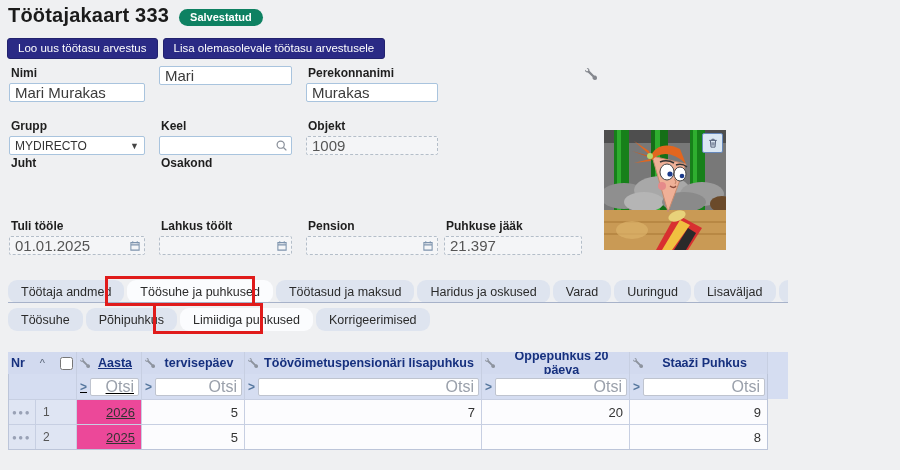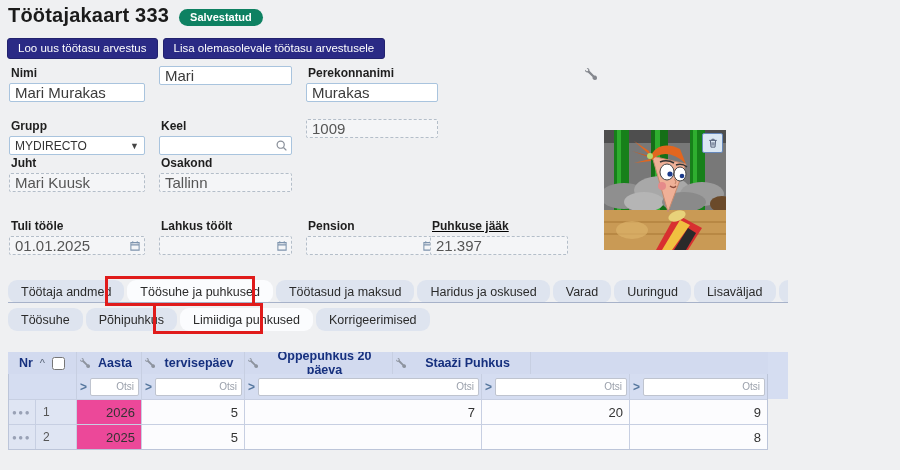--- a/index.html
+++ b/index.html
@@ -129,6 +129,7 @@
     </div>
   </div>
   <div class="field c3 r2">
+    <label>Objekt</label>
     <div class="ibox"><input class="tb ro" type="text" readonly="" value="1009" style=""></div>
   </div>
 

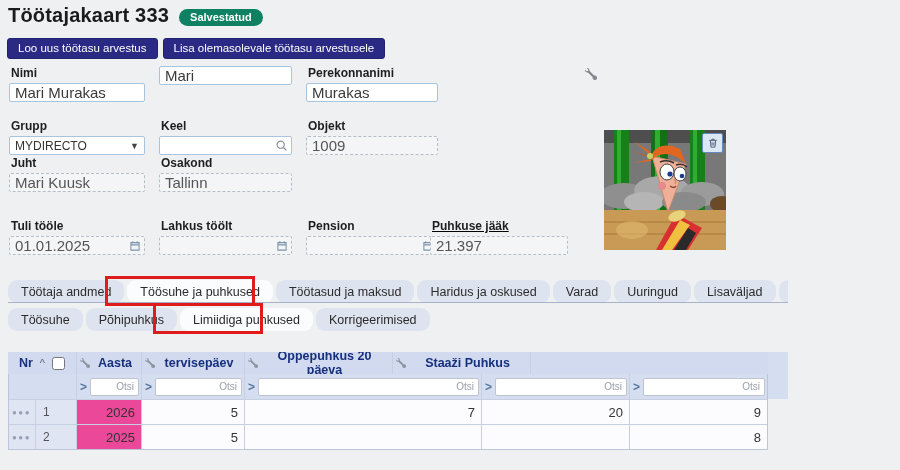--- a/index.html
+++ b/index.html
@@ -135,7 +135,6 @@
 
   <div class="field c1 r3">
     <label>Juht</label>
-    <div class="ibox"><input class="tb ro" type="text" readonly="" value="Mari Kuusk" style=""></div>
   </div>
   <div class="field c2 r3">
     <label>Osakond</label>

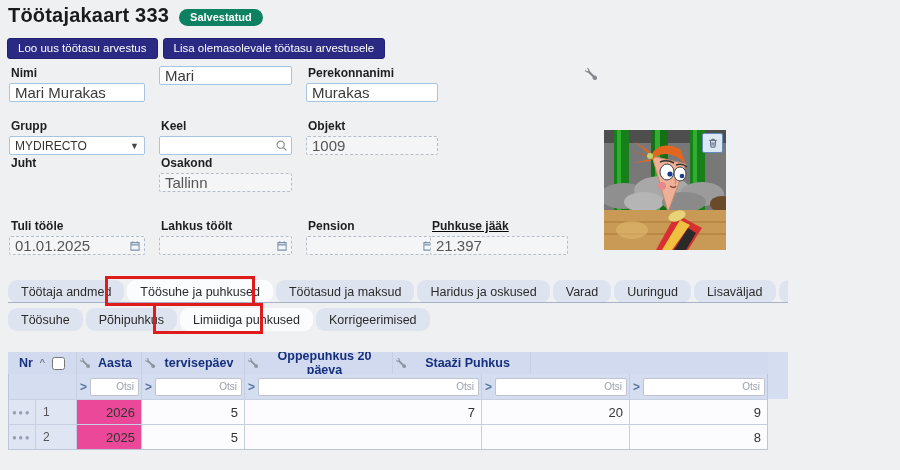--- a/index.html
+++ b/index.html
@@ -138,7 +138,6 @@
   </div>
   <div class="field c2 r3">
     <label>Osakond</label>
-    <div class="ibox"><input class="tb ro" type="text" readonly="" value="Tallinn" style=""></div>
   </div>
 
   <div class="field c1 r4">

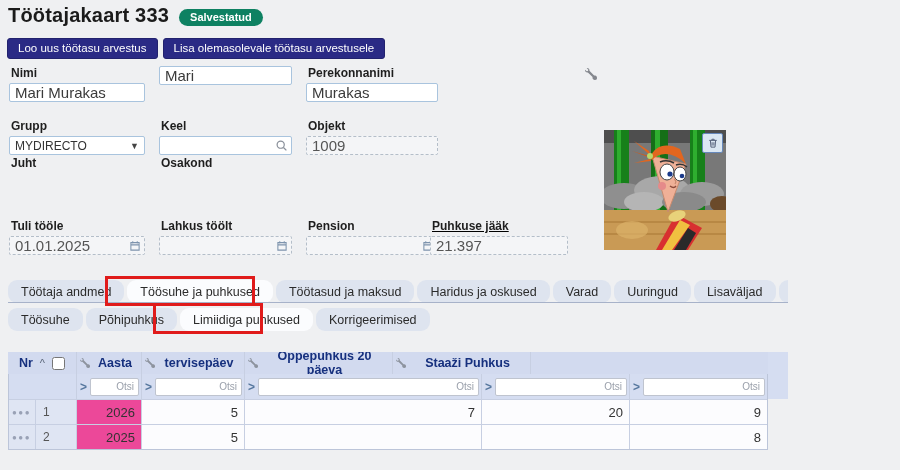--- a/index.html
+++ b/index.html
@@ -30,7 +30,7 @@
   .c1 { left:9px;  width:136px; }
   .c2 { left:159px; width:133px; }
   .c3 { left:306px; width:132px; }
-  .c4 { left:430px; width:138px;text-decoration:underline; }
+  .c4 { left:444px; width:138px; }
   .r1 { top:66px; } .r2 { top:119px; } .r3 { top:156px; } .r4 { top:219px; }
 
   .form-wrench { position:absolute; left:585px; top:66px; width:12px; height:12px; cursor:pointer; }

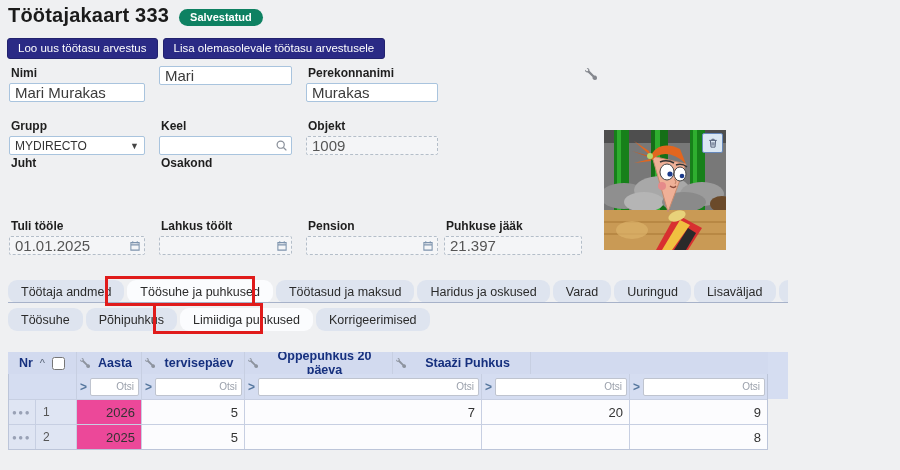--- a/index.html
+++ b/index.html
@@ -61,7 +61,7 @@
 
   .hdr { height:22px; background:#d2daef; }
   .hdr .tcell { font-size:12.5px; font-weight:700; color:#16307e; padding:0 3px; }
-  .hdr .first { justify-content:center; gap:7px; }
+  .hdr .first { justify-content:space-between; gap:7px; }
   .hdr .colhead { gap:2px; }
   .hdr .collabel { flex:1; text-align:center; }
   .sort-caret { color:#5a6578; font-size:11px; font-weight:400; cursor:pointer; line-height:1; }

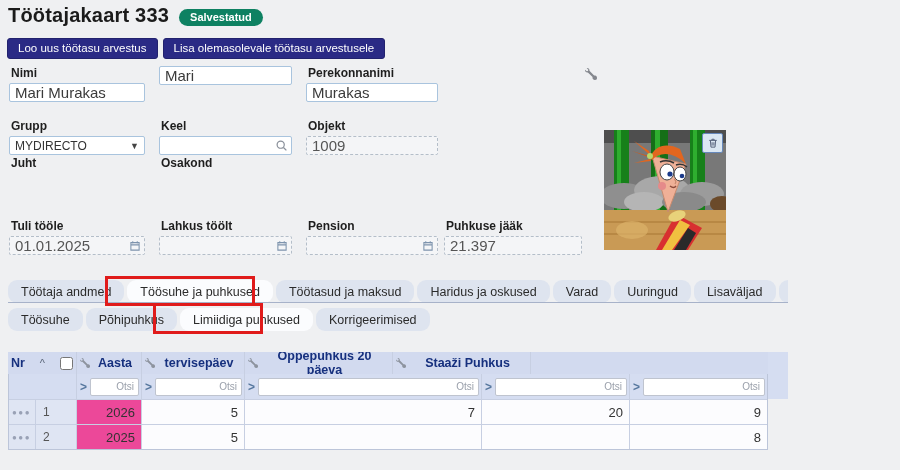--- a/index.html
+++ b/index.html
@@ -56,7 +56,7 @@
   .grid { position:absolute; left:8px; top:352px; width:760px; }
   .trow { display:flex; }
   .tcell { border-right:1px solid #c7cfe2; display:flex; align-items:center; overflow:hidden; }
-  .w01 { width:69px; } .w0 { width:28px; } .w1 { width:41px; } .w2 { width:65px; }
+  .w01 { width:69px; } .w0 { width:28px; } .w1 { width:41px; } .w2 { width:65px;text-decoration:underline; }
   .w3 { width:103px; } .w4 { width:237px; } .w5 { width:148px; } .w6 { width:138px; }
 
   .hdr { height:22px; background:#d2daef; }

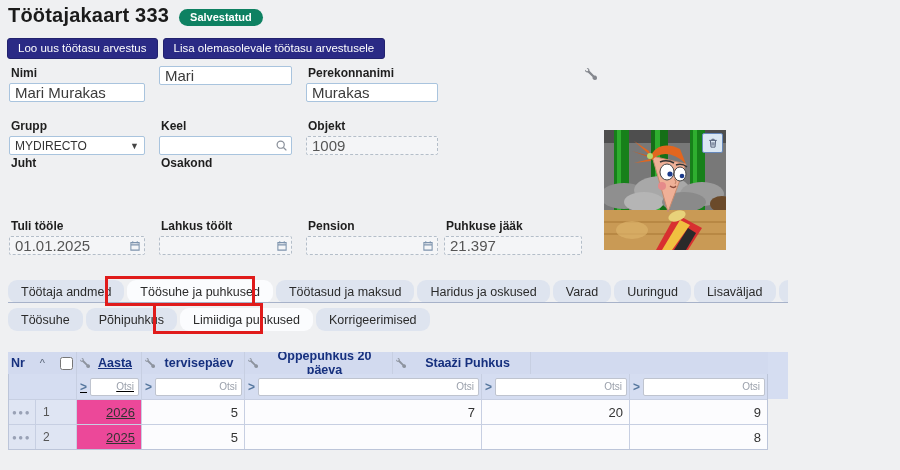--- a/index.html
+++ b/index.html
@@ -275,6 +275,12 @@
           </svg>
         <span class="collabel">tervisepäev</span>
       </div>
+      <div class="tcell w4 colhead">
+        <svg viewBox="0 0 16 16" width="10" height="10">
+            <path fill="#8d939e" d="M.102 2.223A3.004 3.004 0 0 0 3.78 5.897l6.341 6.252A3.003 3.003 0 0 0 13 16a3 3 0 1 0-.851-5.878L5.897 3.781A3.004 3.004 0 0 0 2.223.1l2.141 2.142L4 4l-1.757.364z"></path>
+          </svg>
+        <span class="collabel">Töövõimetuspensionäri lisapuhkus</span>
+      </div>
       <div class="tcell w5 colhead">
         <svg viewBox="0 0 16 16" width="10" height="10">
             <path fill="#8d939e" d="M.102 2.223A3.004 3.004 0 0 0 3.78 5.897l6.341 6.252A3.003 3.003 0 0 0 13 16a3 3 0 1 0-.851-5.878L5.897 3.781A3.004 3.004 0 0 0 2.223.1l2.141 2.142L4 4l-1.757.364z"></path>

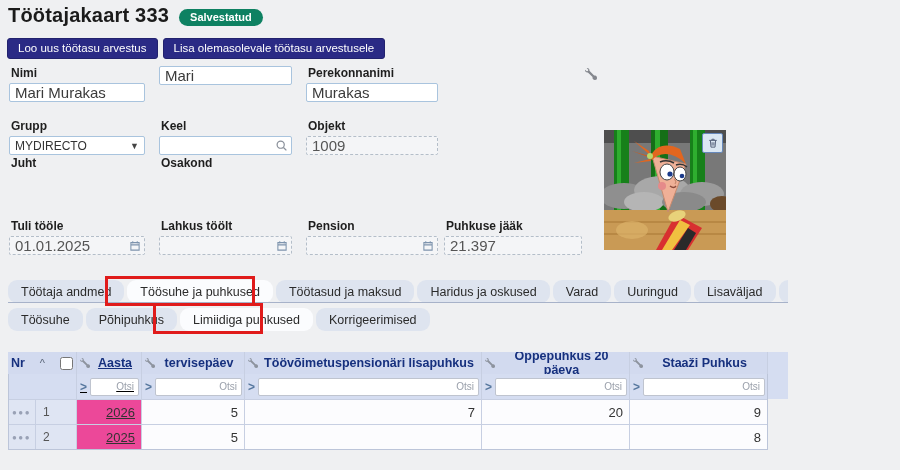--- a/index.html
+++ b/index.html
@@ -70,7 +70,7 @@
   .frow { height:25px; }
   .frow .tcell { padding:3px 2px; gap:2px; }
   .fchev { color:#56779e; font-size:12px; font-weight:700; padding:0 1px; cursor:pointer; }
-  .fin { flex:1; min-width:10px; height:18px; border:1px solid #bfc4cf; border-radius:2px; background:#fff; font-size:10px; color:#444; text-align:right; padding:0 4px; font-family:inherit; }
+  .fin { flex:1; min-width:10px; height:18px; border:1px solid #bfc4cf; border-radius:2px; background:#fff; font-size:16px; color:#444; text-align:right; padding:0 4px; font-family:inherit; }
   .fin::placeholder { color:#9aa0ab; }
 
   .drow { height:25px; background:#fcfcfe; border-top:1px solid #c7cfe2; }

